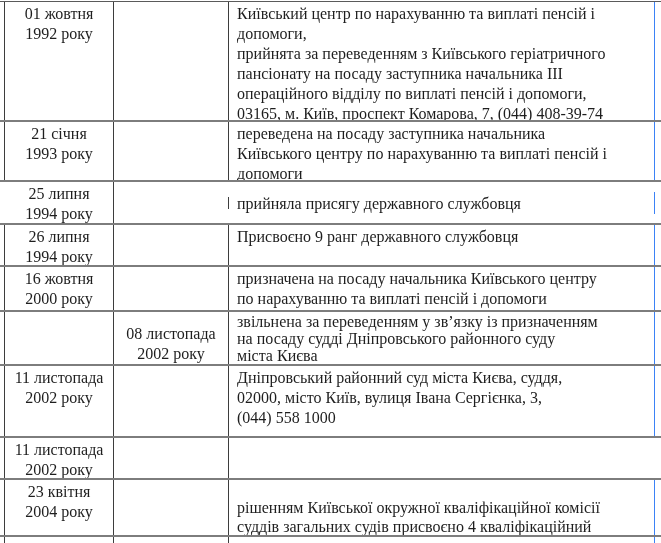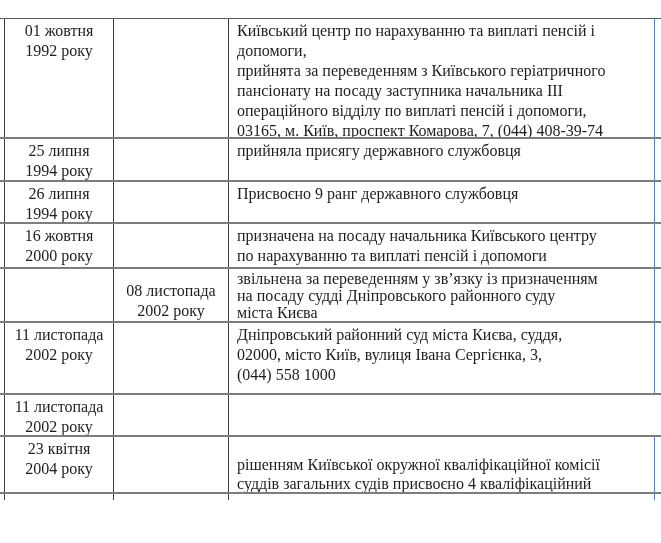--- a/index.html
+++ b/index.html
@@ -17,7 +17,7 @@
     color: #1e1e1e;
   }
   .table {
-    margin-top: 18px;
+    margin-top: 1px;
     border-top: 1px solid #5a5a5a;
     width: 661px;
   }

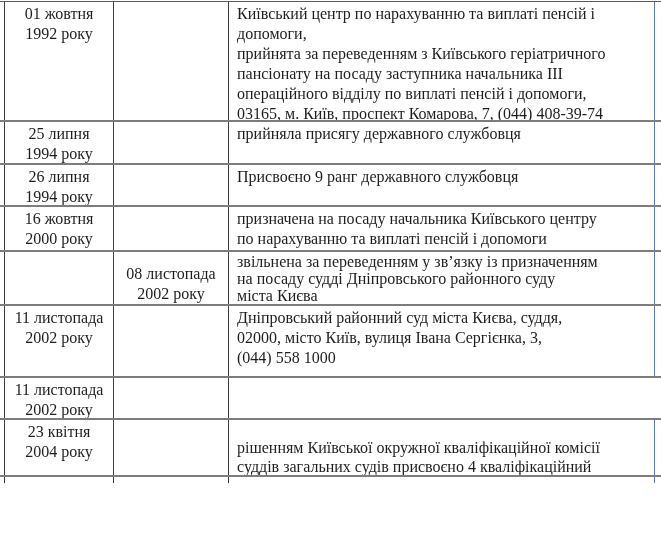--- a/index.html
+++ b/index.html
@@ -95,6 +95,16 @@
       <div class="cell cE"></div>
     </div>
 
+    <div class="row r1">
+      <div class="cell cA"></div>
+      <div class="cell cB">21 січня
+1993 року</div>
+      <div class="cell cC"></div>
+      <div class="cell cD">переведена на посаду заступника начальника
+Київського центру по нарахуванню та виплаті пенсій і
+допомоги</div>
+      <div class="cell cE"></div>
+    </div>
 
     <div class="row r2">
       <div class="cell cA"></div>

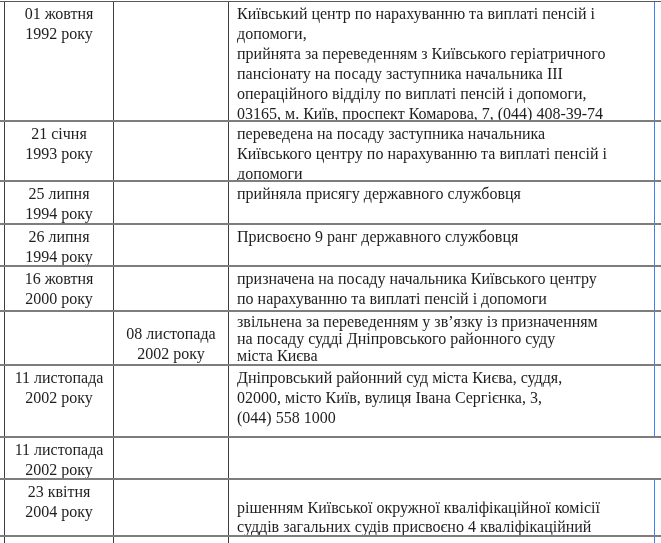--- a/index.html
+++ b/index.html
@@ -62,7 +62,7 @@
   
   .r0 { height: 120px; }
   .r1 { height: 60px; }
-  .r2 { height: 43px; }
+  .r2 { height: 43px; align-items: center; }
   .r3 { height: 42px; }
   .r4 { height: 45px; }
   .r5 { height: 54px; }

